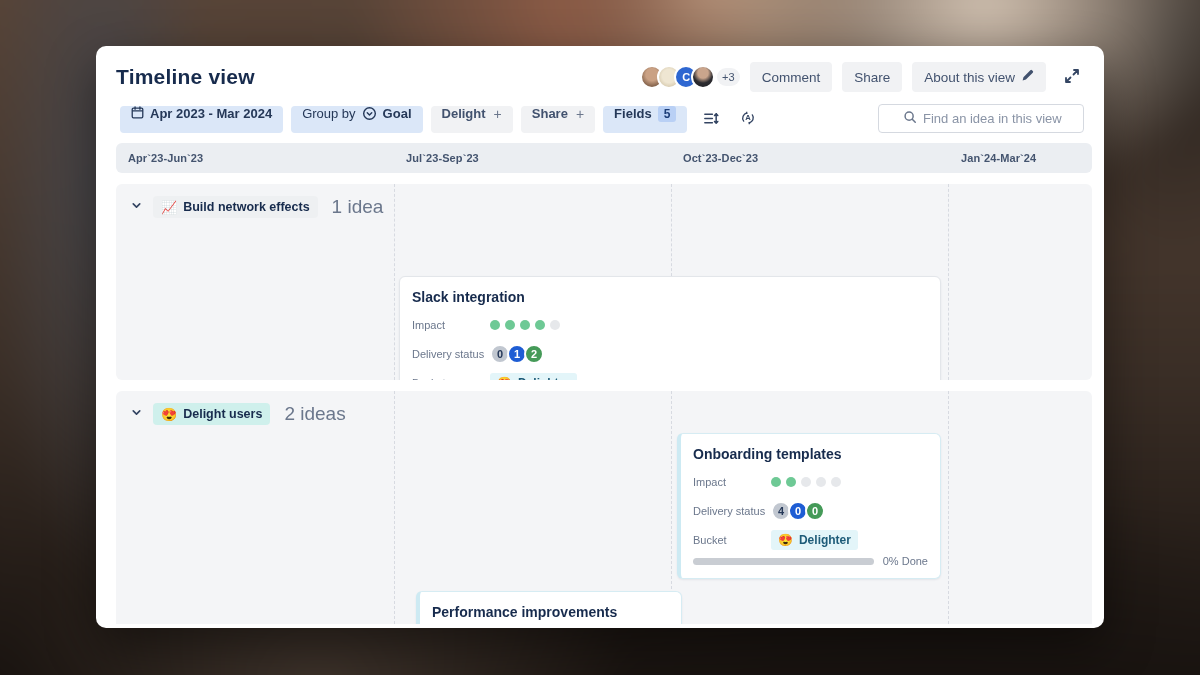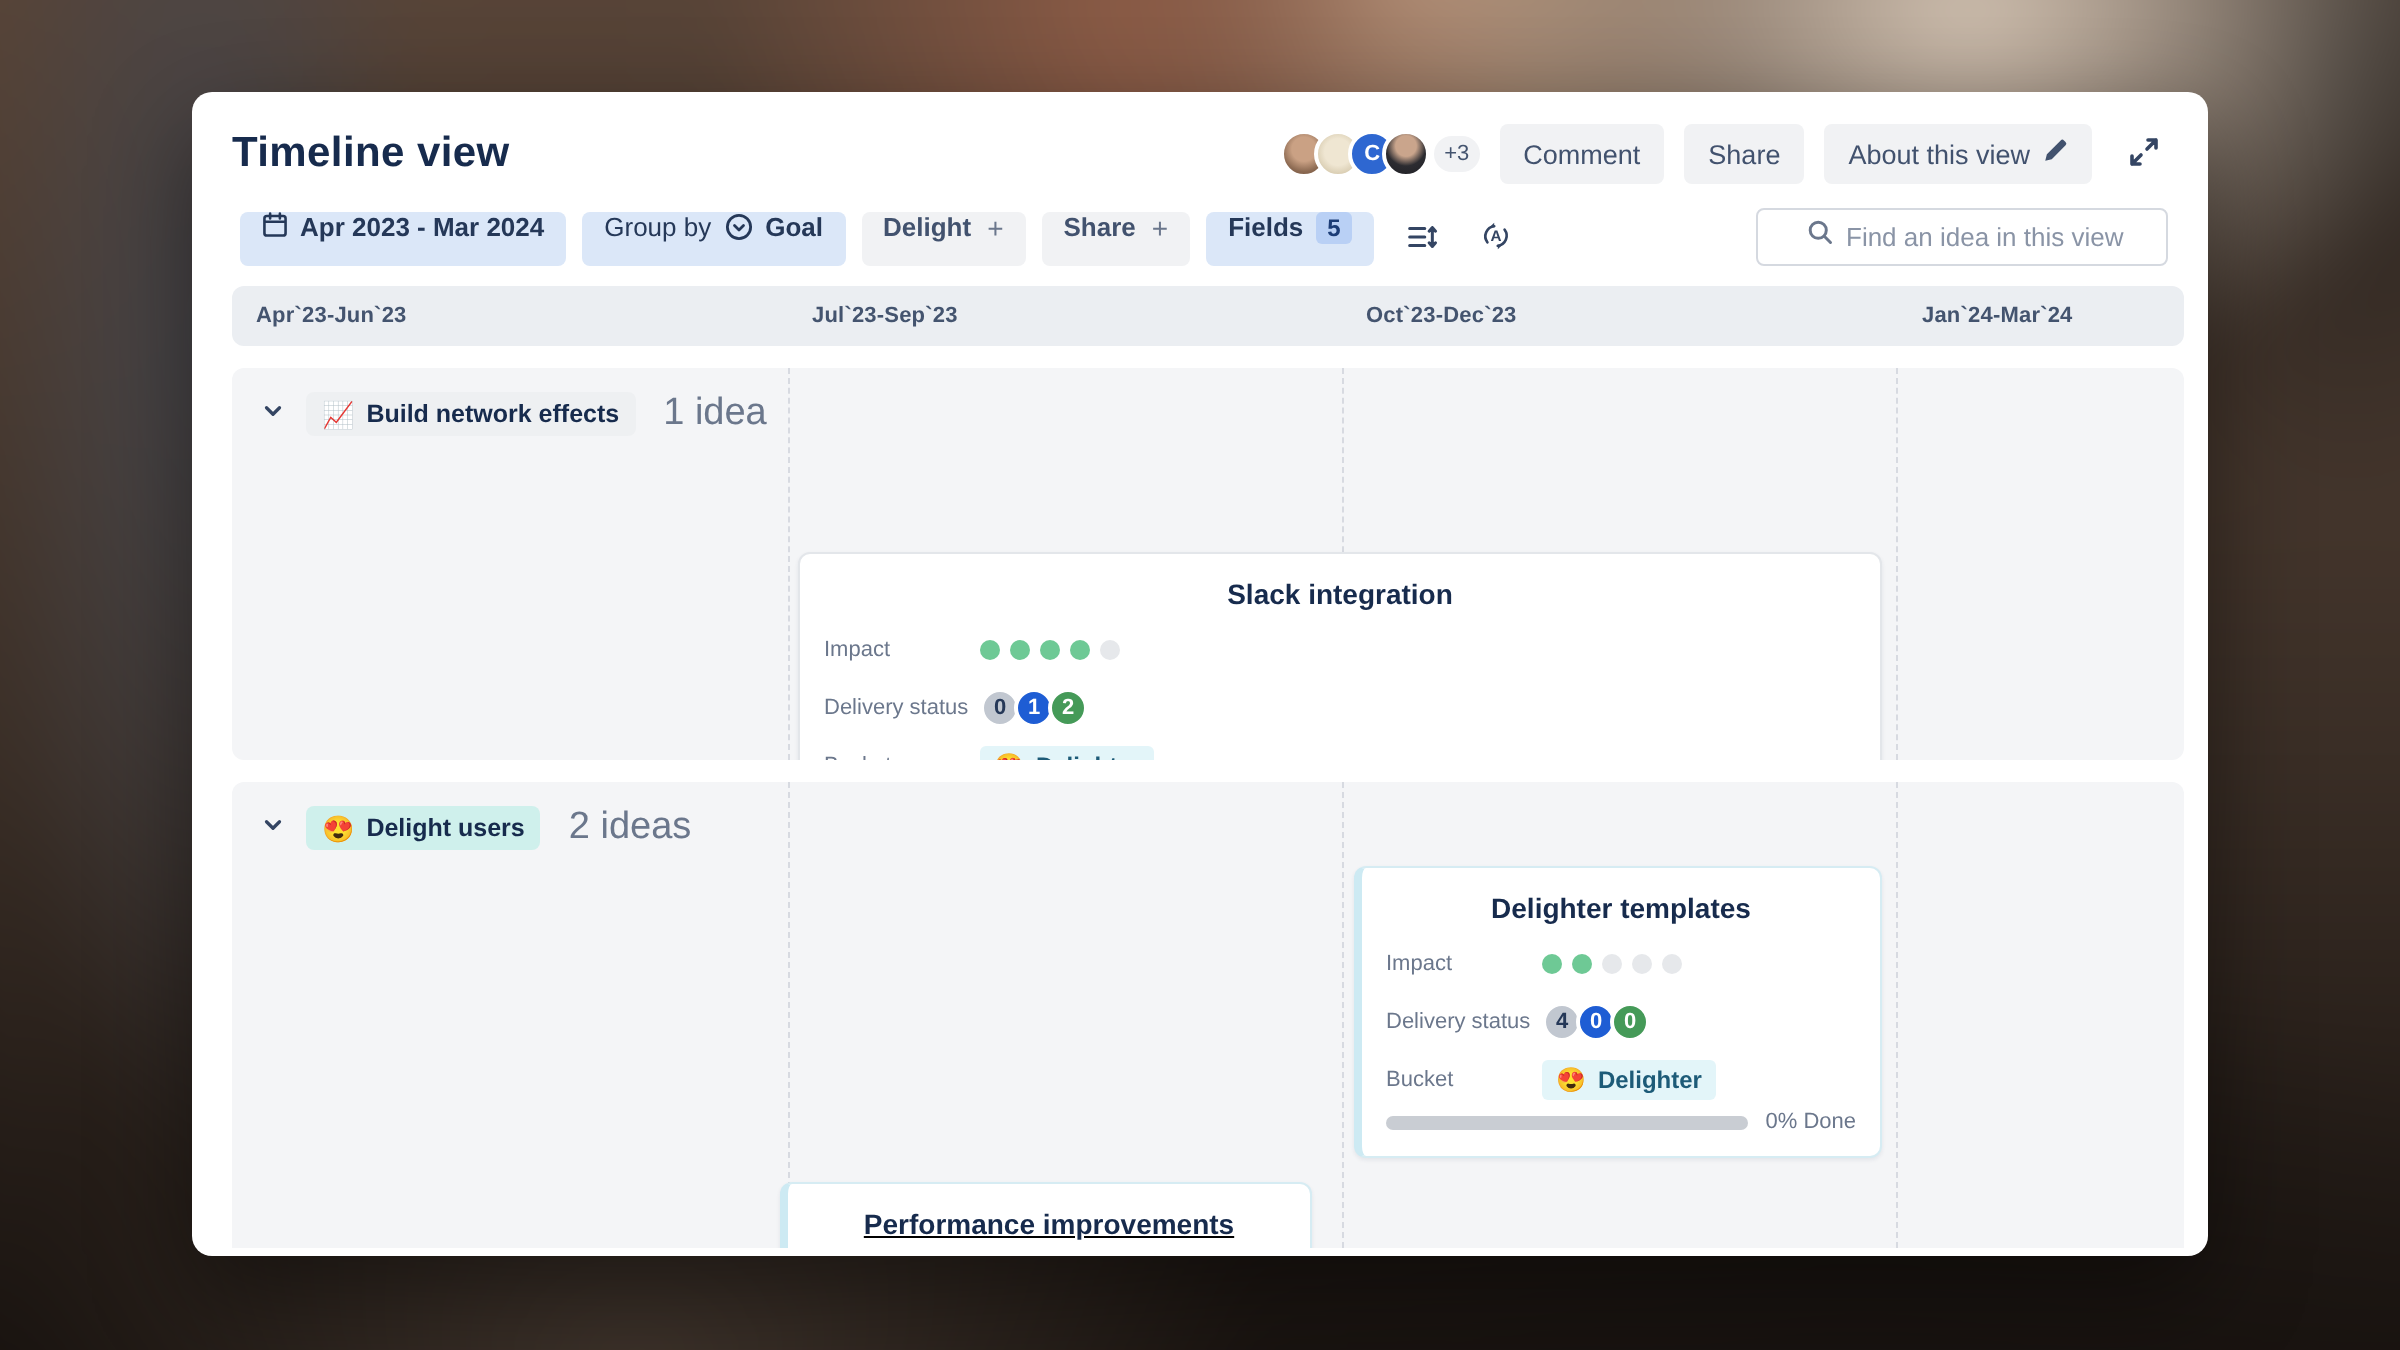--- a/index.html
+++ b/index.html
@@ -79,7 +79,7 @@
   
   .card { position:absolute; background:#fff; border:1px solid #e3e6ea; border-radius:6px; box-shadow:0 1px 2px rgba(23,43,77,.08); padding:12px; z-index:3; }
   .card.hl { border:1px solid #d6ecf3; border-left:4px solid #cdeaf3; }
-  .card-title { font-size:14px; font-weight:bold; color:#172b4d;text-align:center; }
+  .card-title { font-size:14px; font-weight:bold; color:#172b4d; }
   .field-row { display:flex; align-items:center; margin-top:11px; height:18px; }
   .field-label { width:78px; flex:none; font-size:11px; color:#6b778c; }
   .dots { display:flex; align-items:center; gap:5px; }

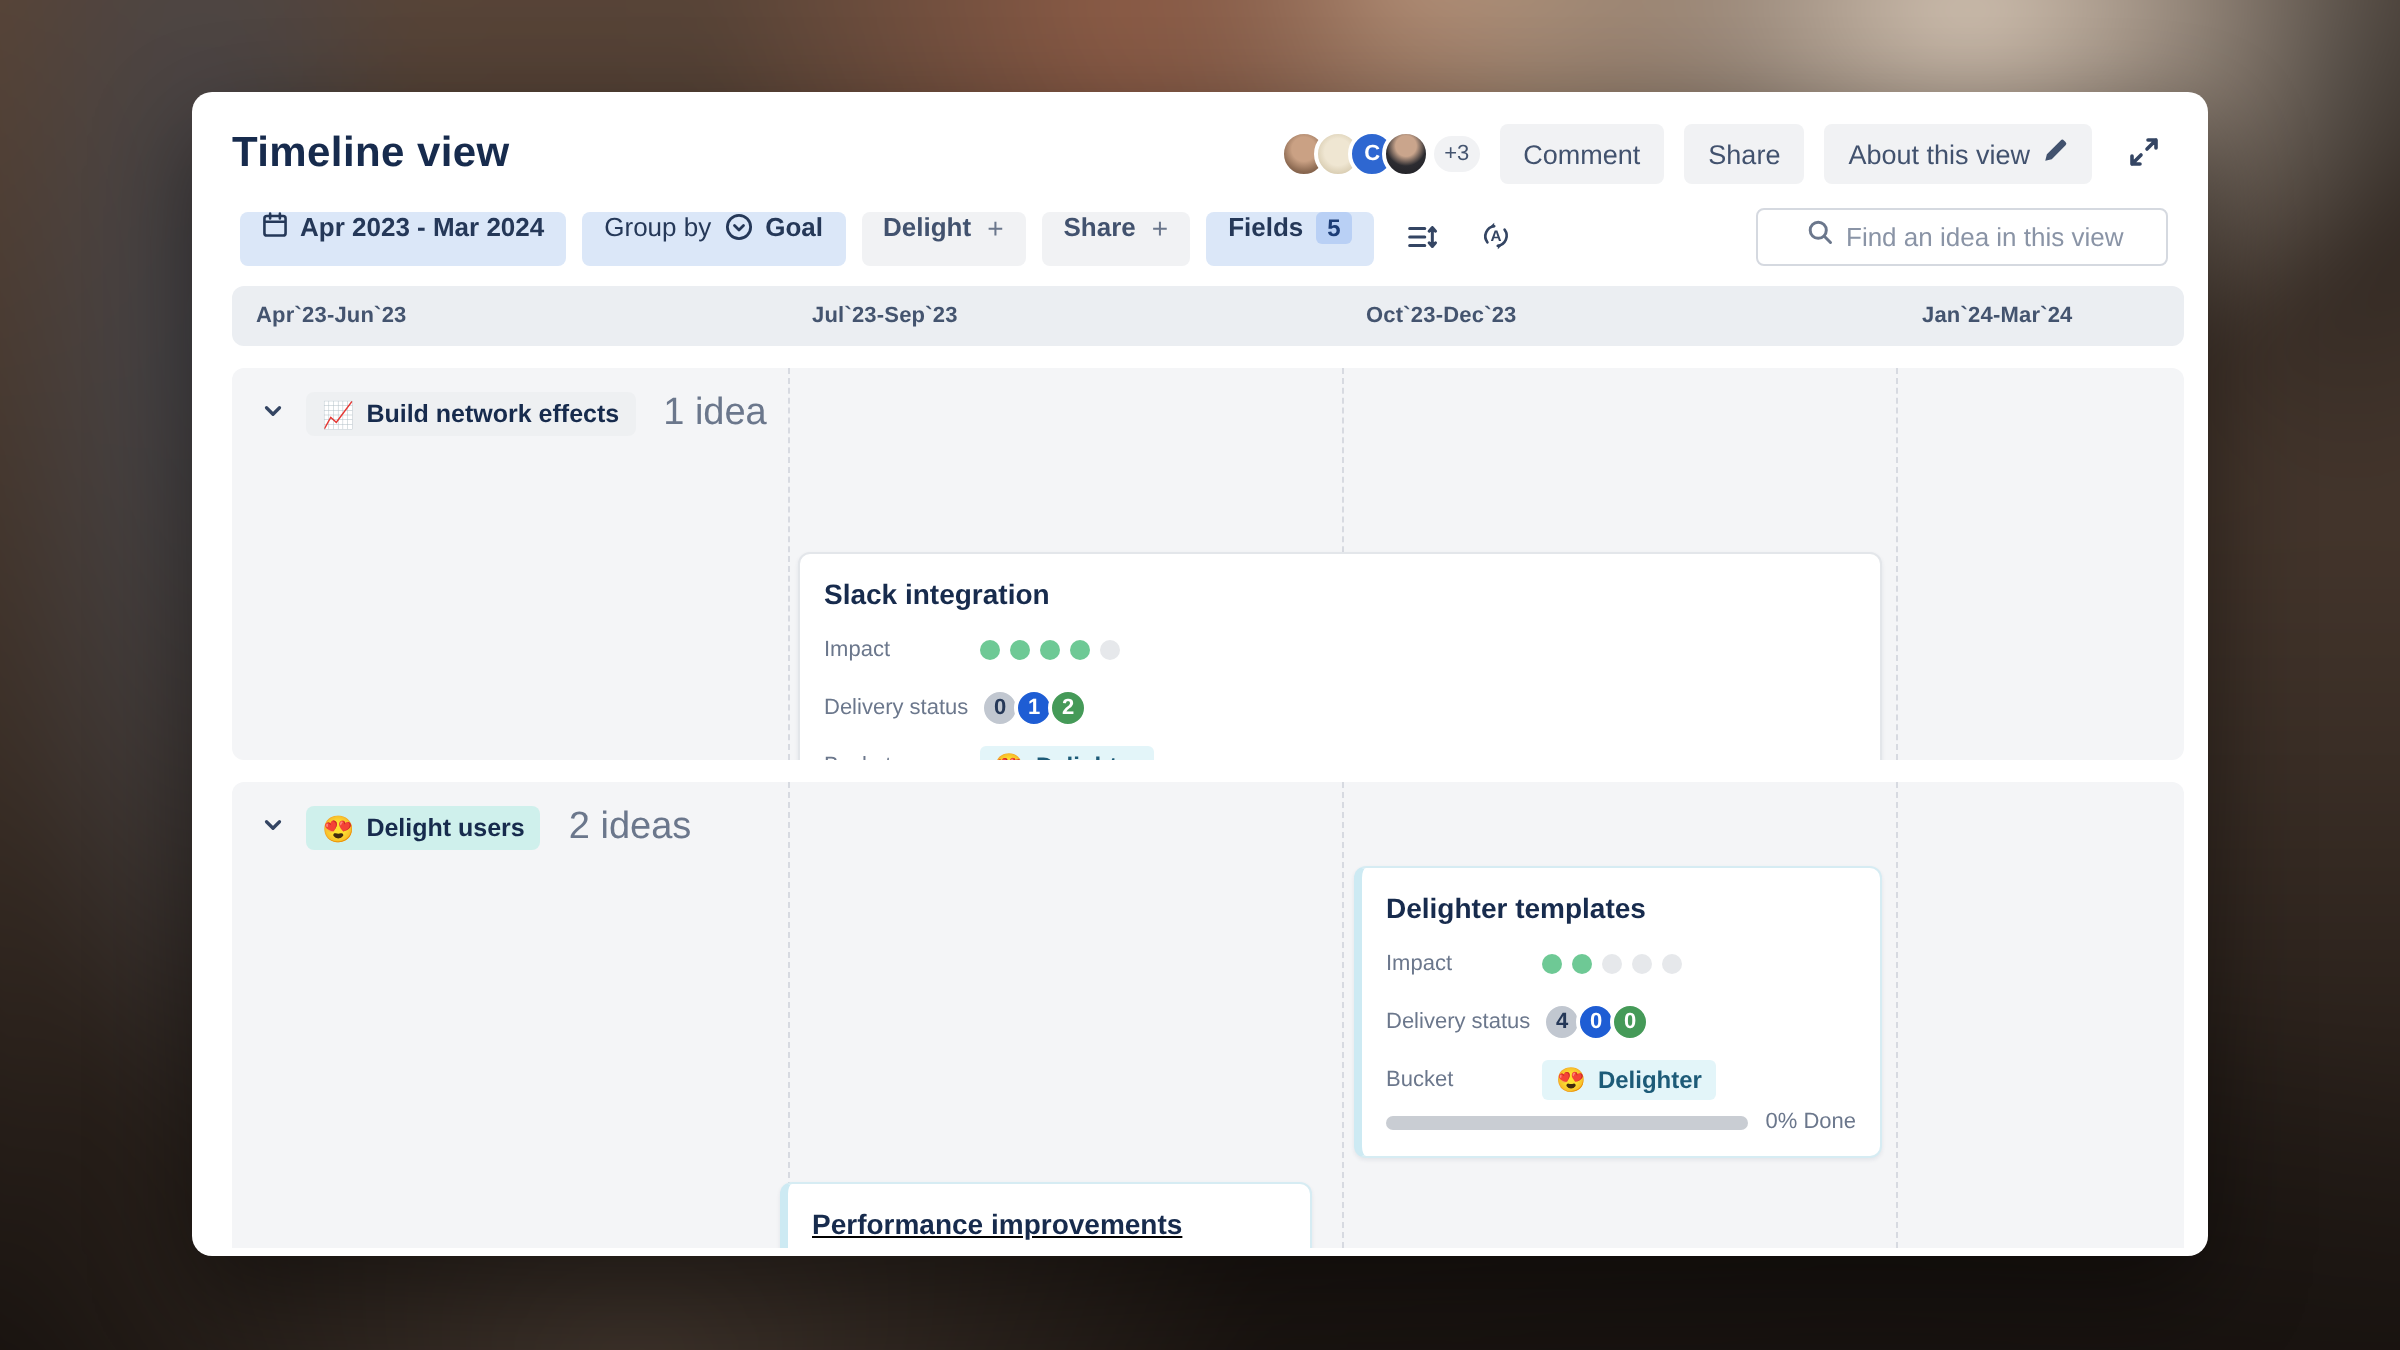--- a/index.html
+++ b/index.html
@@ -288,7 +288,7 @@
       </div>
 
       <div class="card onboarding hl">
-        <div class="card-title">Delighter templates</div>
+        <div class="card-title">Onboarding templates</div>
         <div class="field-row">
           <span class="field-label">Impact</span>
           <span class="dots">

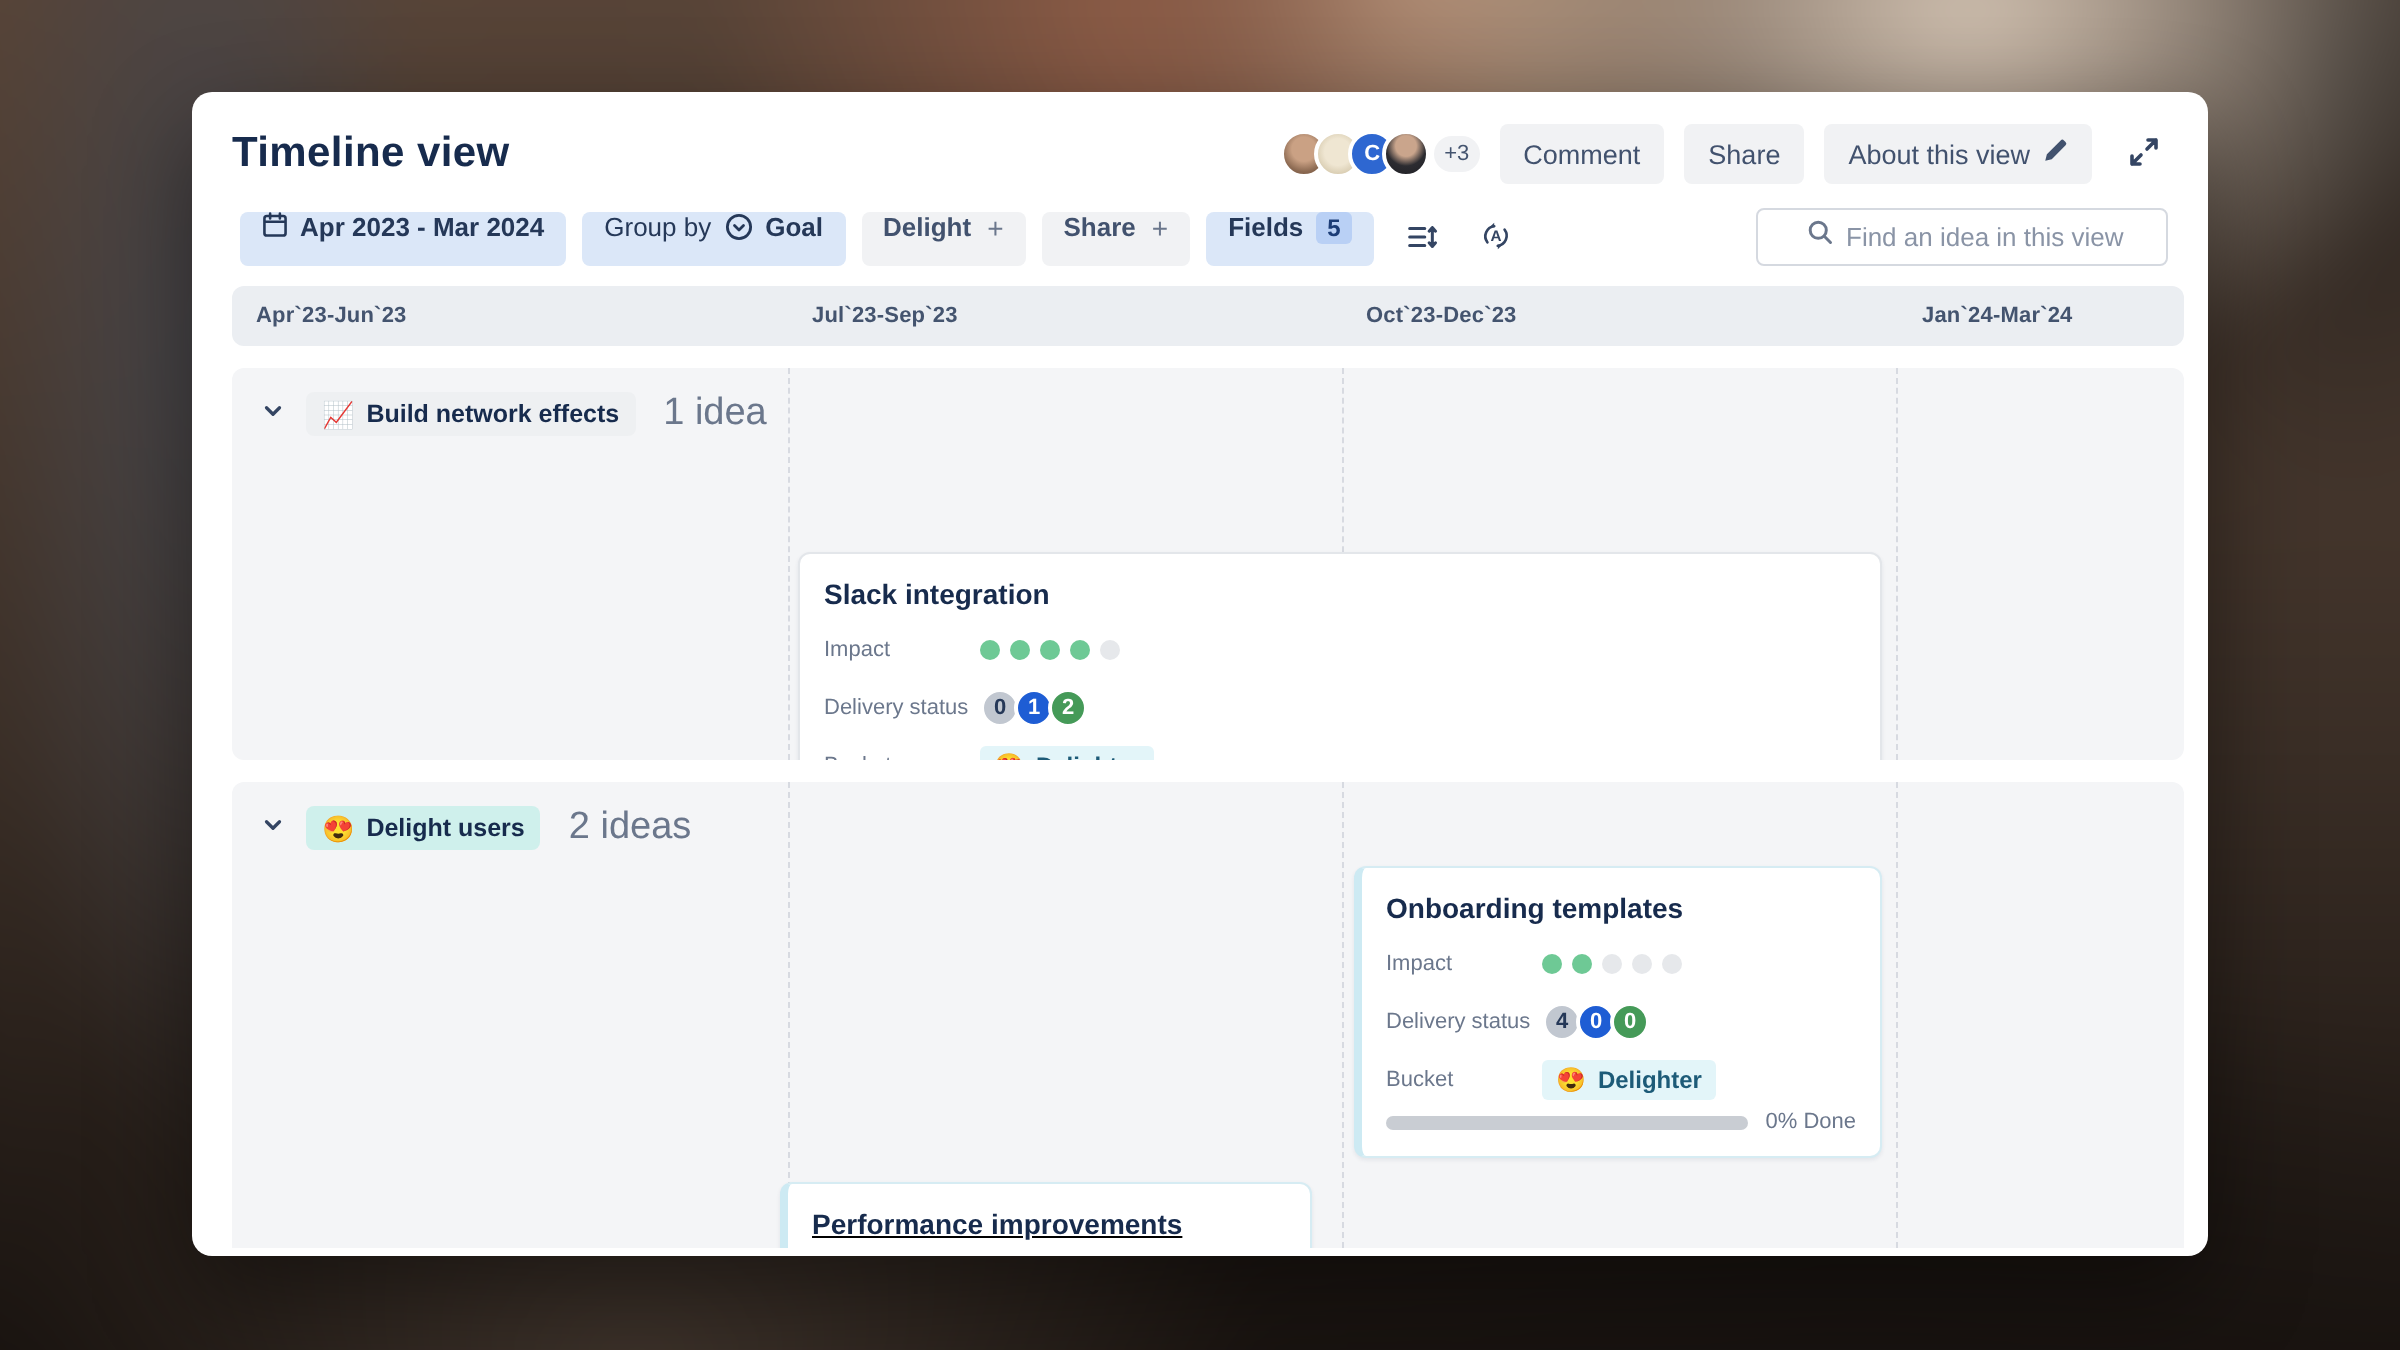--- a/index.html
+++ b/index.html
@@ -100,7 +100,7 @@
 
   .card.slack { left:283px; top:92px; width:542px; height:145px; }
   .card.onboarding { left:561px; top:42px; width:264px; height:146px; }
-  .card.performance { left:274px; top:200px; width:266px; height:60px;text-decoration:underline; }
+  .card.performance { left:300px; top:200px; width:266px; height:60px; }
 </style>
 </head>
 <body>

